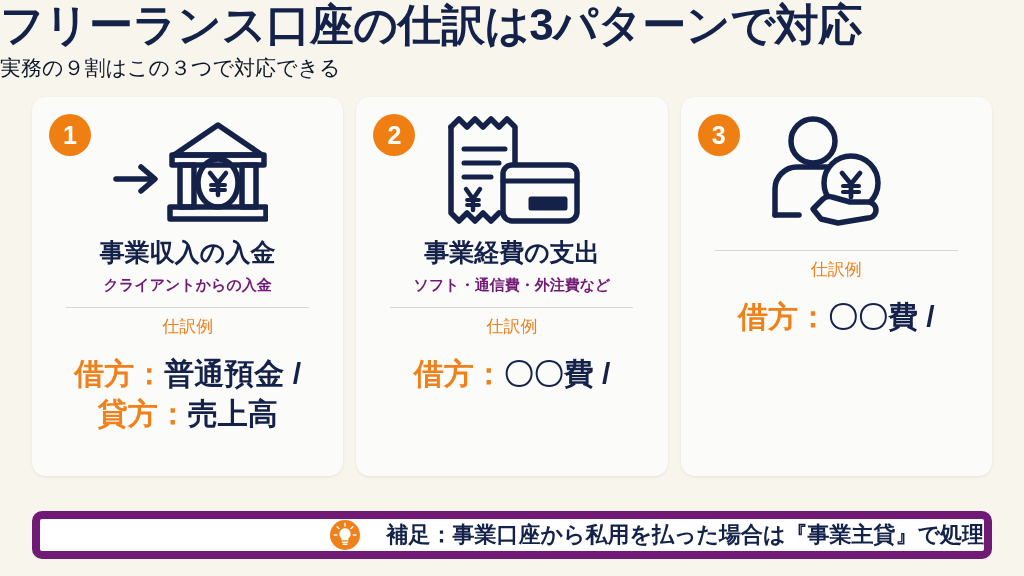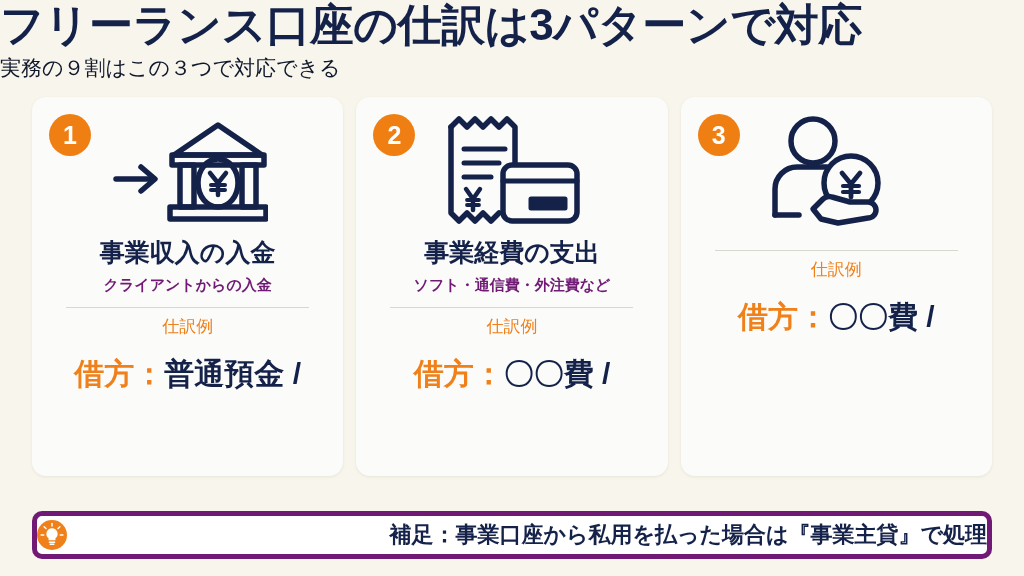--- a/index.html
+++ b/index.html
@@ -215,6 +215,9 @@
       <div class="entry">
         <div class="entry-line">
           <span class="entry-key">借方：</span><span class="entry-val">普通預金 /</span>
+        </div>
+        <div class="entry-line">
+          <span class="entry-key">貸方：</span><span class="entry-val">売上高</span>
         </div>
       </div>
     </div>

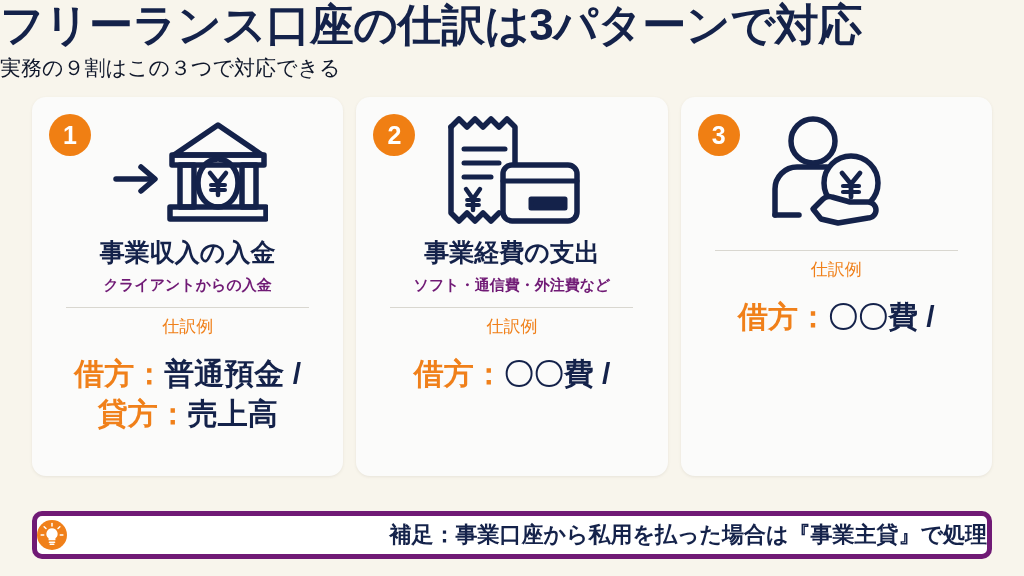--- a/index.html
+++ b/index.html
@@ -149,12 +149,12 @@
     right: 32px;
     bottom: 17px;
     height: 48px;
-    border: 5px solid #701a75;
+    border: 8px solid #701a75;
     border-radius: 10px;
     background: #ffffff;
     display: flex;
     align-items: center;
-    justify-content: space-between;
+    justify-content: flex-end;
     gap: 26px;
     box-sizing: border-box;
   }

